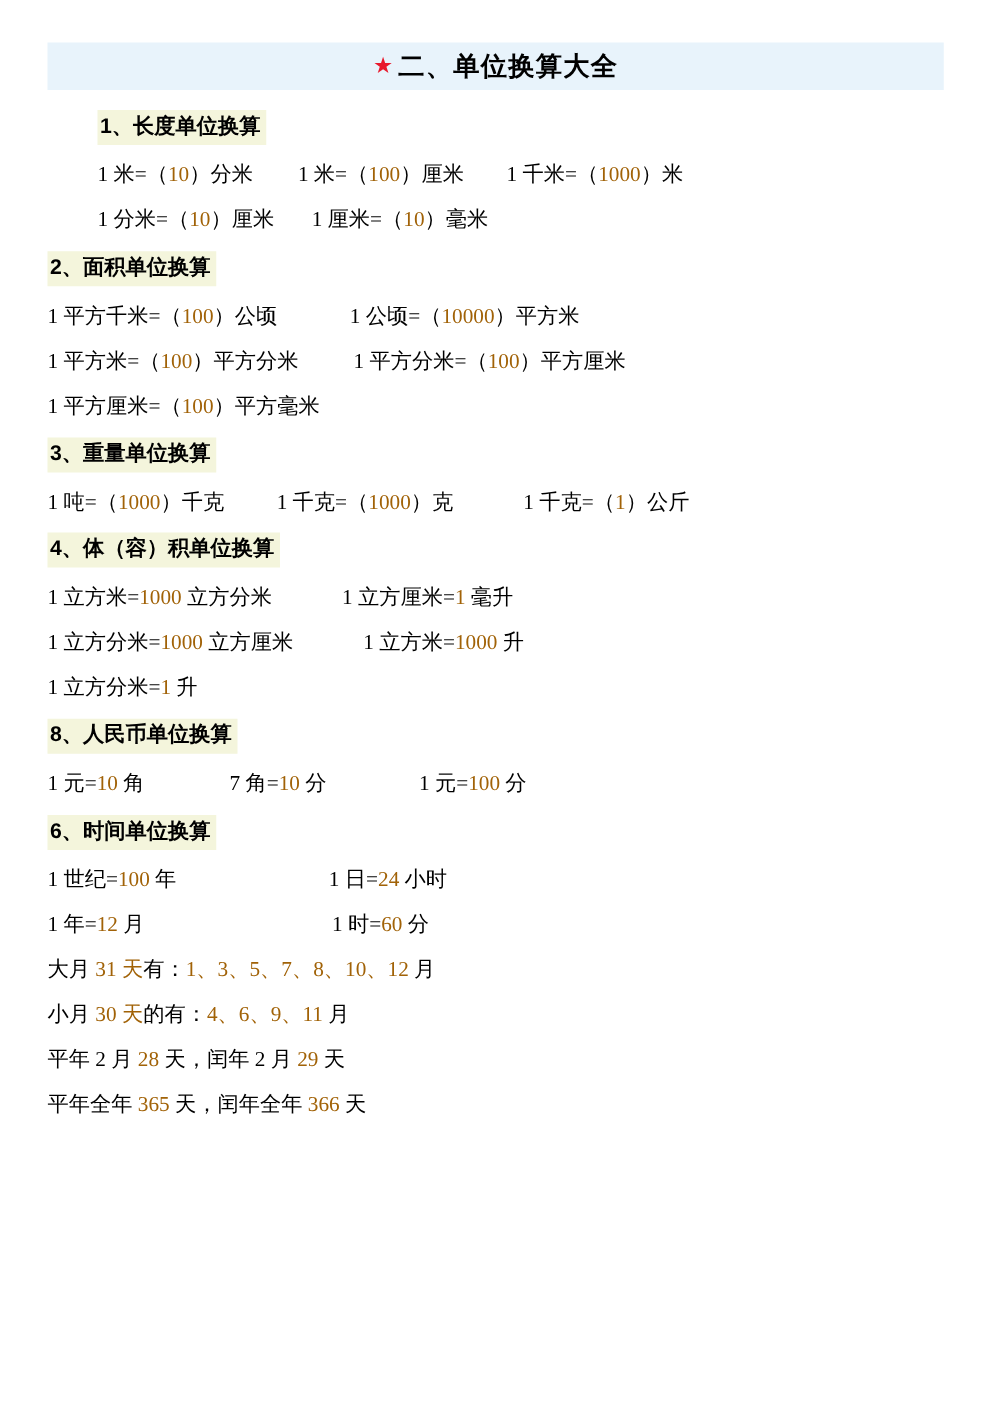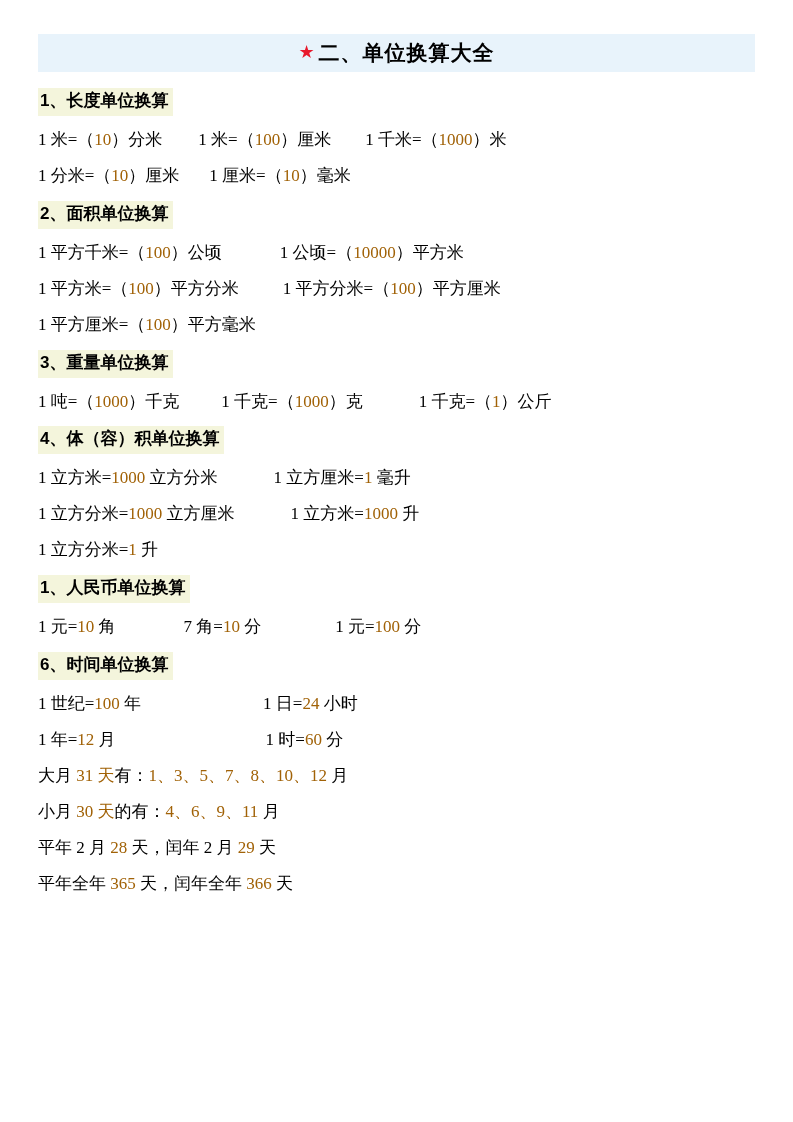--- a/index.html
+++ b/index.html
@@ -62,7 +62,7 @@
     white-space: nowrap;
   }
   .sec-wrap { margin-top: 13px; }
-  .sec-wrap.first { margin-top: 16px; }
+  .sec-wrap.first { margin-top: 16px; margin-left: 40px; }
 
   
   .row {

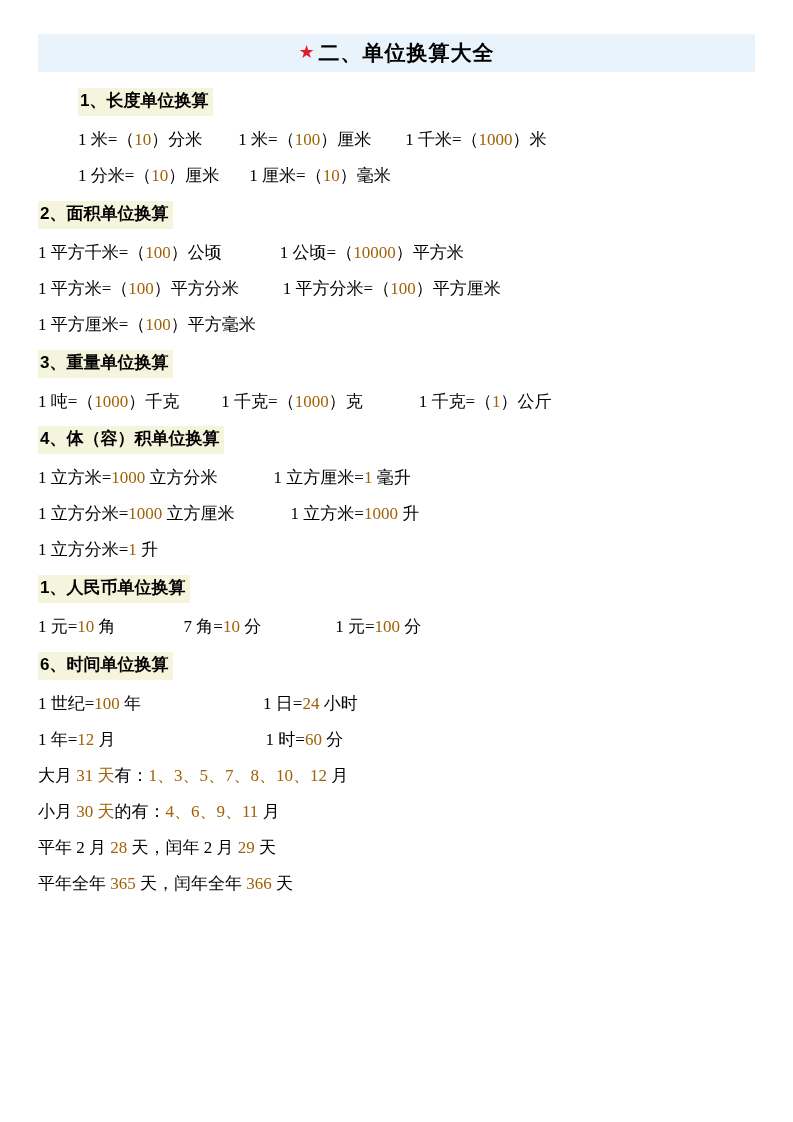--- a/index.html
+++ b/index.html
@@ -89,7 +89,7 @@
       <div class="sec-wrap"><div class="section-heading">2、面积单位换算</div><div class="row"><span>1 平方千米=（</span><span class="red">100</span><span>）公顷</span><span style="display: inline-block; width: 58px;"></span><span>1 公顷=（</span><span class="red">10000</span><span>）平方米</span></div><div class="row"><span>1 平方米=（</span><span class="red">100</span><span>）平方分米</span><span style="display: inline-block; width: 44px;"></span><span>1 平方分米=（</span><span class="red">100</span><span>）平方厘米</span></div><div class="row"><span>1 平方厘米=（</span><span class="red">100</span><span>）平方毫米</span></div></div>
       <div class="sec-wrap"><div class="section-heading">3、重量单位换算</div><div class="row"><span>1 吨=（</span><span class="red">1000</span><span>）千克</span><span style="display: inline-block; width: 42px;"></span><span>1 千克=（</span><span class="red">1000</span><span>）克</span><span style="display: inline-block; width: 56px;"></span><span>1 千克=（</span><span class="red">1</span><span>）公斤</span></div></div>
       <div class="sec-wrap"><div class="section-heading">4、体（容）积单位换算</div><div class="row"><span>1 立方米=</span><span class="red">1000</span><span> 立方分米</span><span style="display: inline-block; width: 56px;"></span><span>1 立方厘米=</span><span class="red">1</span><span> 毫升</span></div><div class="row"><span>1 立方分米=</span><span class="red">1000</span><span> 立方厘米</span><span style="display: inline-block; width: 56px;"></span><span>1 立方米=</span><span class="red">1000</span><span> 升</span></div><div class="row"><span>1 立方分米=</span><span class="red">1</span><span> 升</span></div></div>
-      <div class="sec-wrap"><div class="section-heading">1、人民币单位换算</div><div class="row"><span>1 元=</span><span class="red">10</span><span> 角</span><span style="display: inline-block; width: 68px;"></span><span>7 角=</span><span class="red">10</span><span> 分</span><span style="display: inline-block; width: 74px;"></span><span>1 元=</span><span class="red">100</span><span> 分</span></div></div>
+      <div class="sec-wrap"><div class="section-heading">8、人民币单位换算</div><div class="row"><span>1 元=</span><span class="red">10</span><span> 角</span><span style="display: inline-block; width: 68px;"></span><span>7 角=</span><span class="red">10</span><span> 分</span><span style="display: inline-block; width: 74px;"></span><span>1 元=</span><span class="red">100</span><span> 分</span></div></div>
       <div class="sec-wrap"><div class="section-heading">6、时间单位换算</div><div class="row"><span>1 世纪=</span><span class="red">100</span><span> 年</span><span style="display: inline-block; width: 122px;"></span><span>1 日=</span><span class="red">24</span><span> 小时</span></div><div class="row"><span>1 年=</span><span class="red">12</span><span> 月</span><span style="display: inline-block; width: 150px;"></span><span>1 时=</span><span class="red">60</span><span> 分</span></div><div class="row"><span>大月 </span><span class="red">31 天</span><span>有：</span><span class="red">1、3、5、7、8、10、12</span><span> 月</span></div><div class="row"><span>小月 </span><span class="red">30 天</span><span>的有：</span><span class="red">4、6、9、11</span><span> 月</span></div><div class="row"><span>平年 2 月 </span><span class="red">28</span><span> 天，闰年 2 月 </span><span class="red">29</span><span> 天</span></div><div class="row"><span>平年全年 </span><span class="red">365</span><span> 天，闰年全年 </span><span class="red">366</span><span> 天</span></div></div>
     </div>
 

